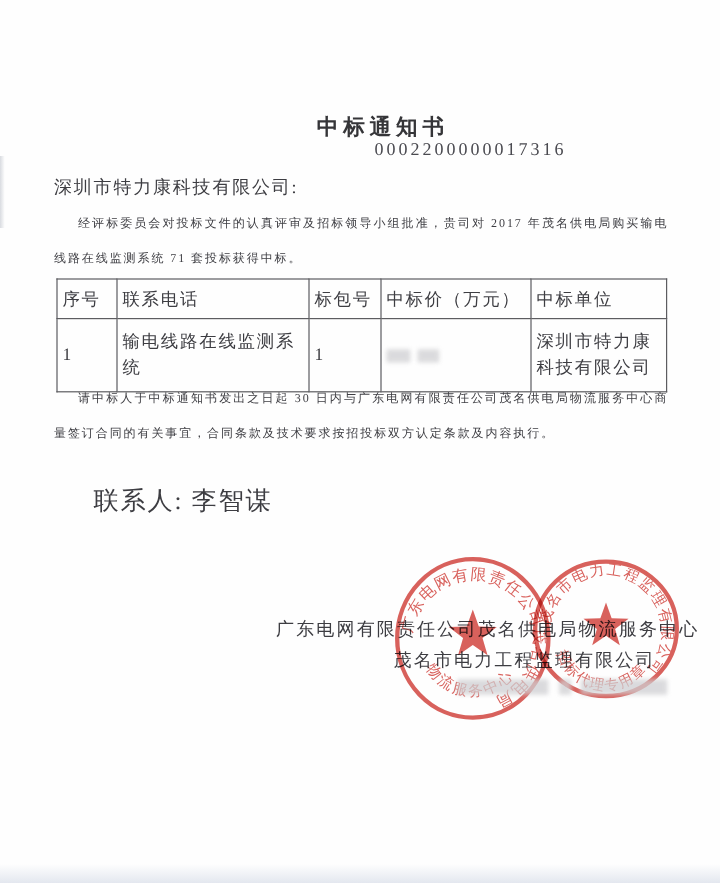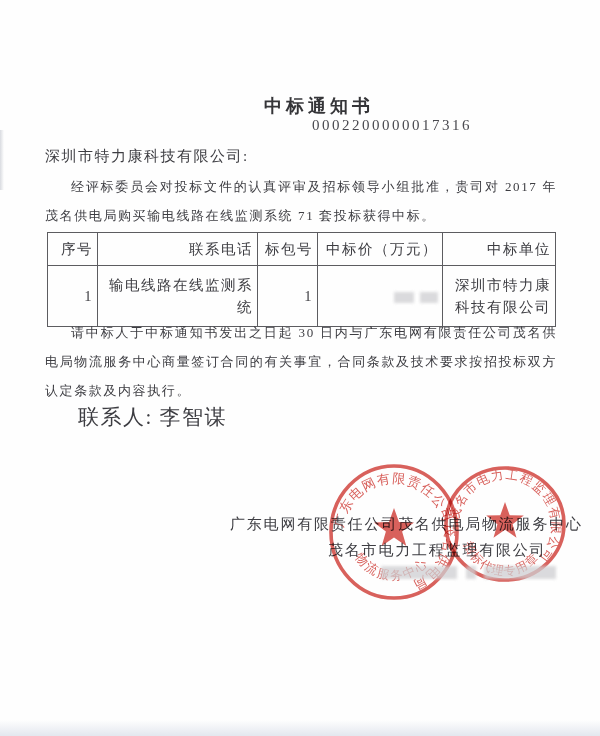--- a/index.html
+++ b/index.html
@@ -25,7 +25,7 @@
   .doc-number{position:absolute;left:0;top:117px;width:472px;text-align:right;
     font-size:15px;letter-spacing:2.5px;color:#4a4a50;}
   .salutation{position:absolute;left:45px;top:147px;font-size:15px;letter-spacing:1.5px;}
-  .para{position:absolute;left:45px;width:512px;font-size:13px;line-height:29px;
+  .para{position:absolute;left:45px;width:512px;font-size:10px;line-height:29px;
     letter-spacing:1.6px;text-indent:2em;text-align:justify;}
   .para1{top:172px;}
   .para2{top:318px;}

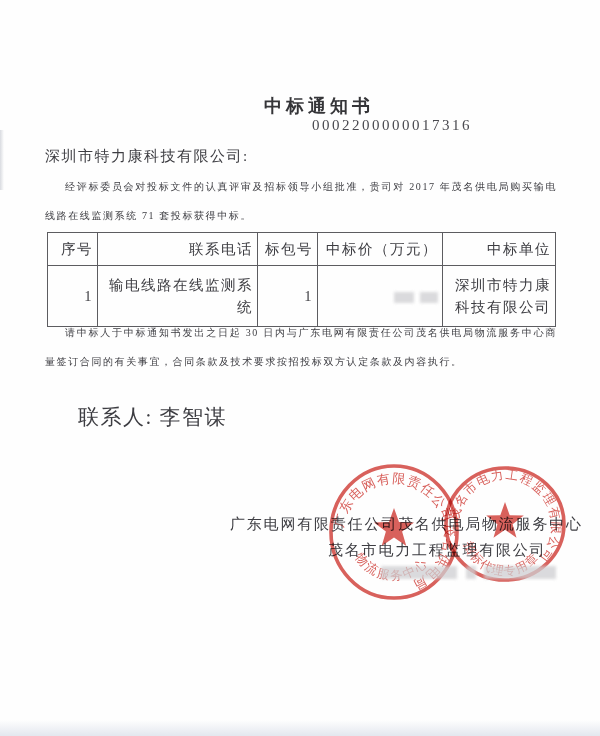--- a/index.html
+++ b/index.html
@@ -35,7 +35,7 @@
 
   table.award{position:absolute;left:47px;top:232px;width:508px;
     border-collapse:collapse;table-layout:fixed;font-size:14.5px;color:#3d3d42;}
-  table.award th,table.award td{border:1px solid #5c5c60;text-align:right;
+  table.award th,table.award td{border:1px solid #5c5c60;text-align:left;
     vertical-align:middle;font-weight:normal;letter-spacing:1.5px;padding:2px 4px;}
   table.award th{height:28px;}
   table.award td{height:56px;line-height:22px;}

